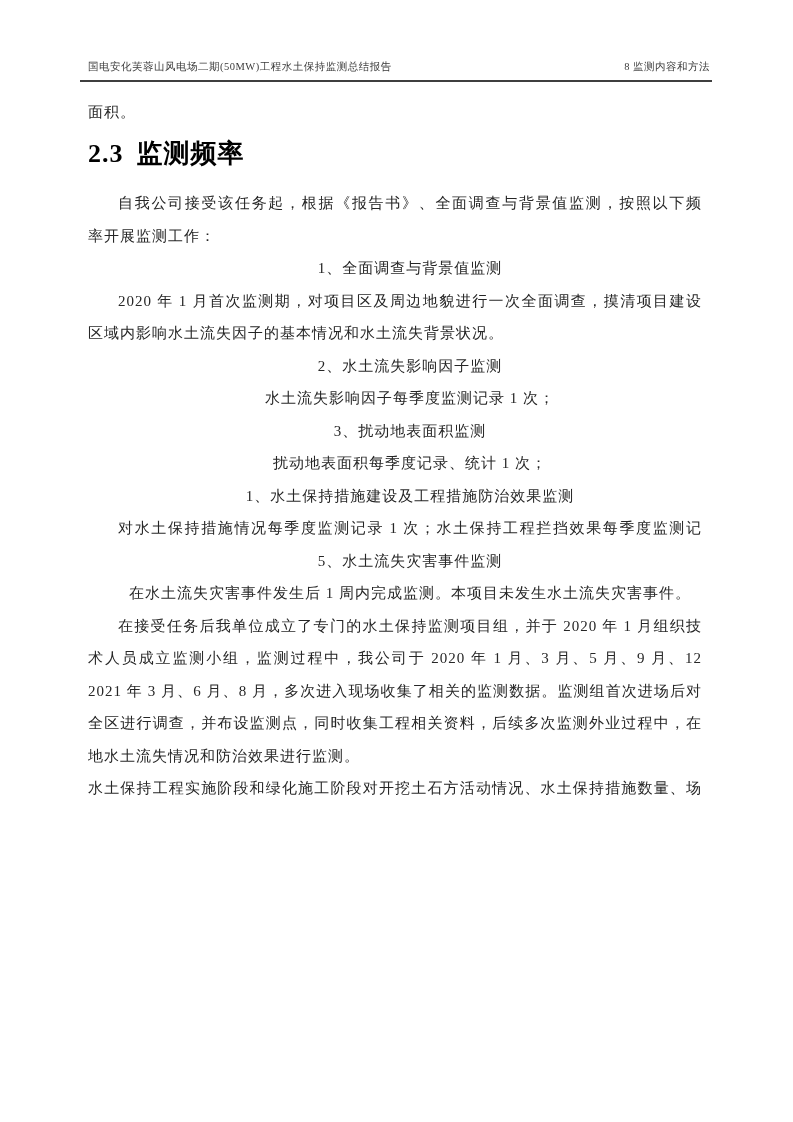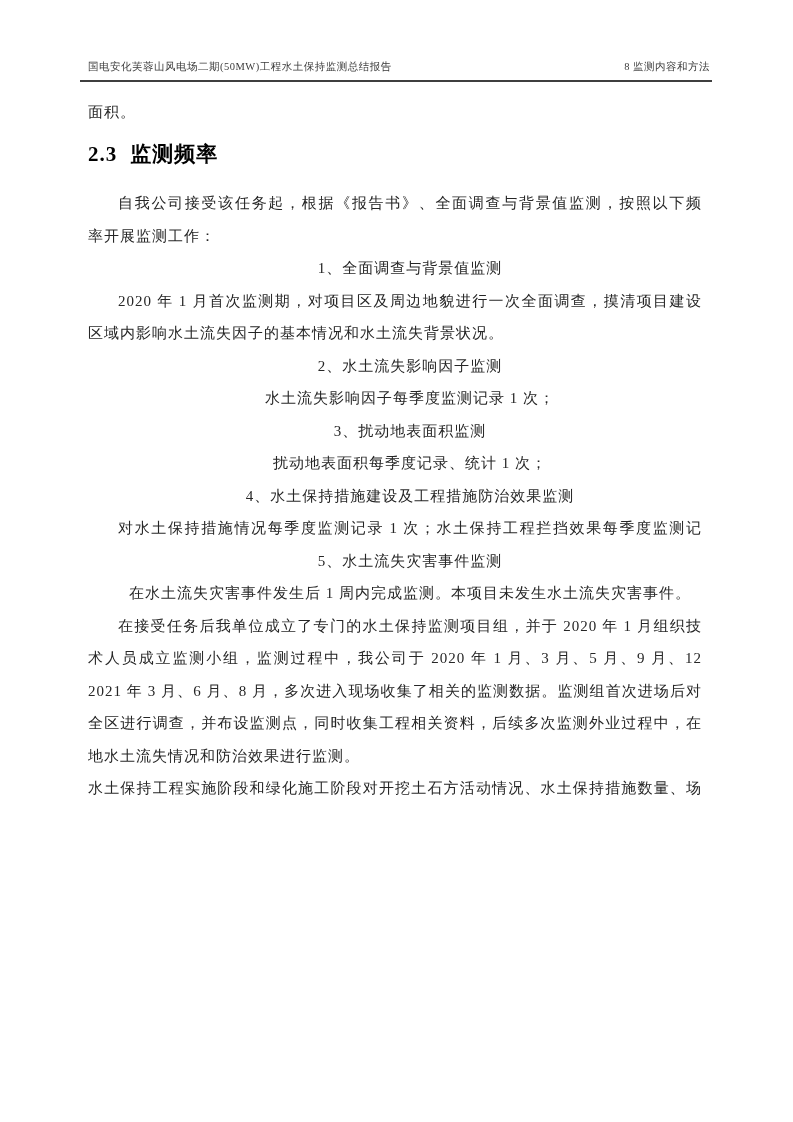--- a/index.html
+++ b/index.html
@@ -47,7 +47,7 @@
   }
   .heading {
     margin: 11px 0 0 0;
-    font-size: 21px;
+    font-size: 26px;
     line-height: 30px;
     font-weight: bold;
     color: #000000;

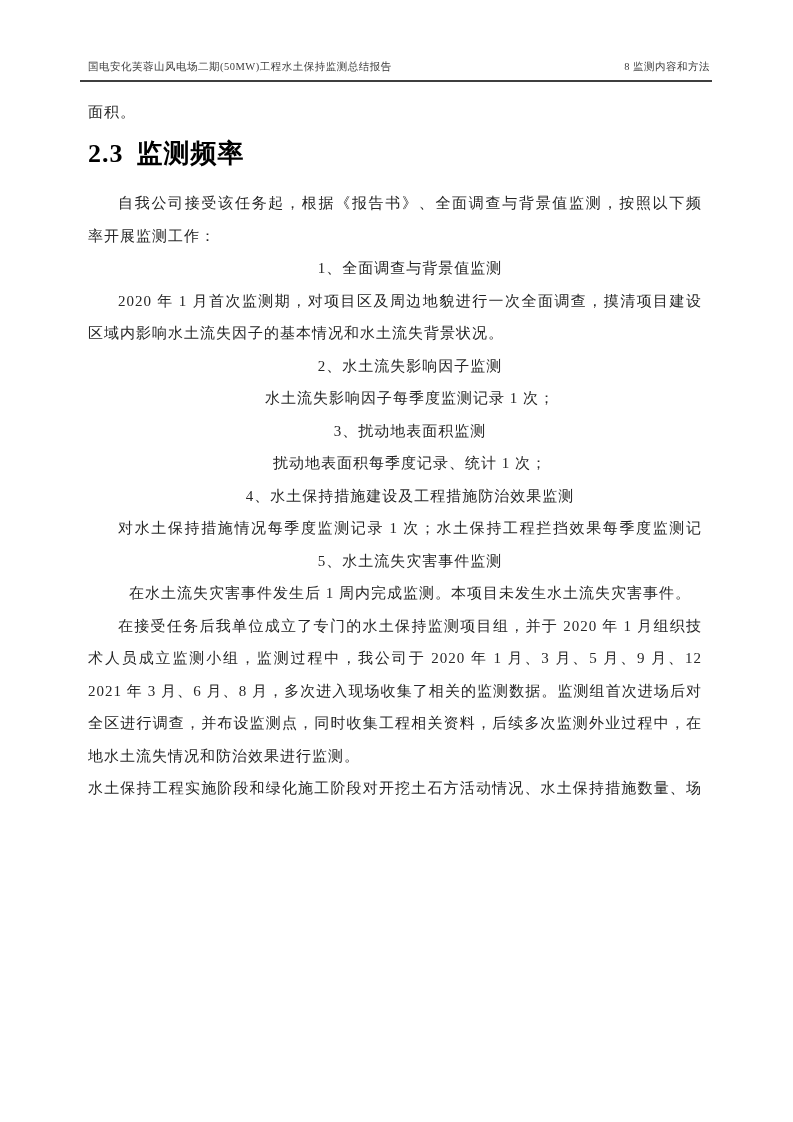--- a/index.html
+++ b/index.html
@@ -119,7 +119,7 @@
       <div class="line ind">水土流失影响因子每季度监测记录 1 次；</div>
       <div class="line ind">3、扰动地表面积监测</div>
       <div class="line ind">扰动地表面积每季度记录、统计 1 次；</div>
-      <div class="line ind">4、水土保持措施建设及工程措施防治效果监测</div>
+      <div class="line ind">1、水土保持措施建设及工程措施防治效果监测</div>
       <div class="line ind just">对水土保持措施情况每季度监测记录 1 次；水土保持工程拦挡效果每季度监测记</div>
       <div class="line ind">5、水土流失灾害事件监测</div>
       <div class="line ind">在水土流失灾害事件发生后 1 周内完成监测。本项目未发生水土流失灾害事件。</div>

